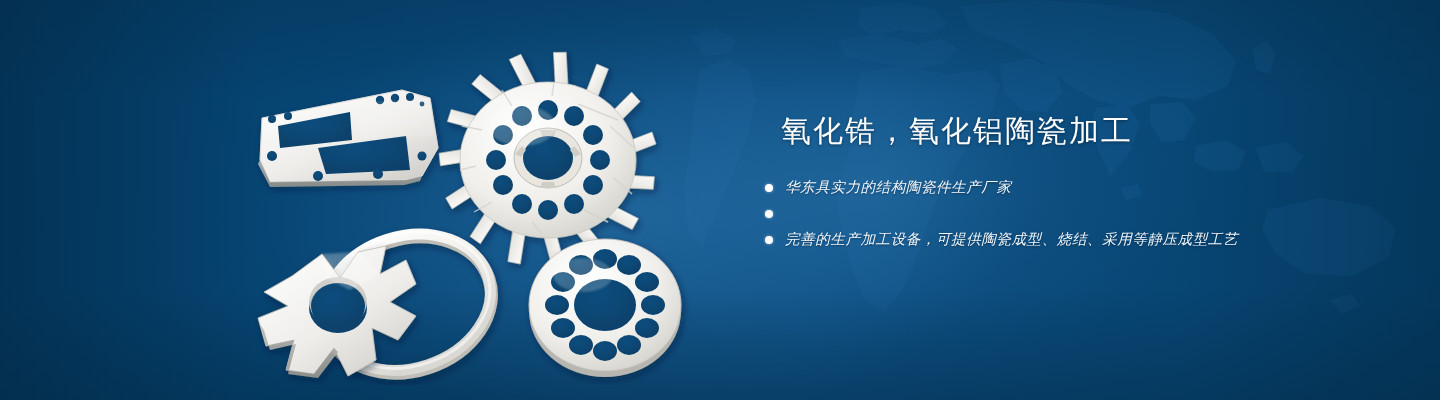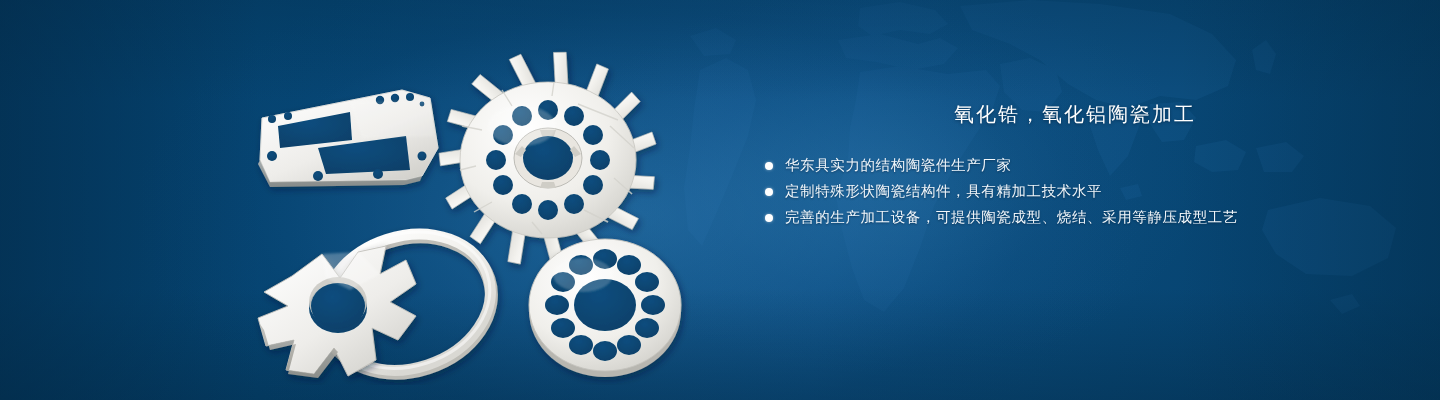--- a/index.html
+++ b/index.html
@@ -40,9 +40,9 @@
   
   .content{position:absolute;left:765px;top:100px;width:620px;}
   .headline{
-    font-size:20px;color:#ffffff;letter-spacing:2px;line-height:1;
+    font-size:30px;color:#ffffff;letter-spacing:2px;line-height:1;
     text-shadow:0 1px 3px rgba(0,25,50,0.55);
-    white-space:nowrap;font-weight:normal;margin:4px;text-align:center;
+    white-space:nowrap;font-weight:normal;margin:16px;
   }
   .bullets{list-style:none;margin:0;padding:0;margin-top:30px;}
   .bullet{

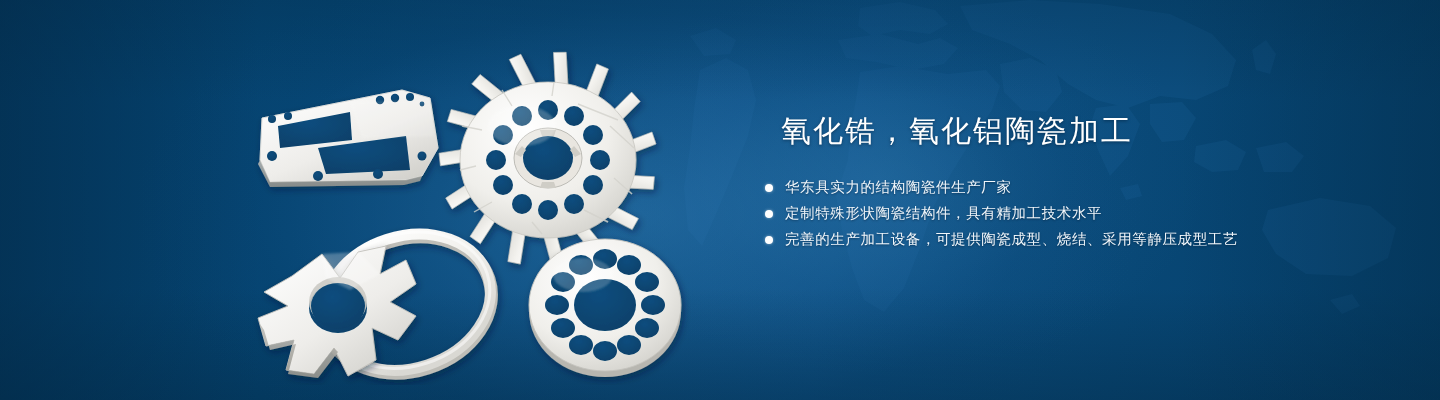--- a/index.html
+++ b/index.html
@@ -46,7 +46,7 @@
   }
   .bullets{list-style:none;margin:0;padding:0;margin-top:30px;}
   .bullet{
-    display:flex;align-items:center;height:23px;margin-bottom:3px;
+    display:flex;align-items:center;height:23px;margin-bottom:3px;font-style:italic;
   }
   .dot{
     width:8px;height:8px;border-radius:50%;

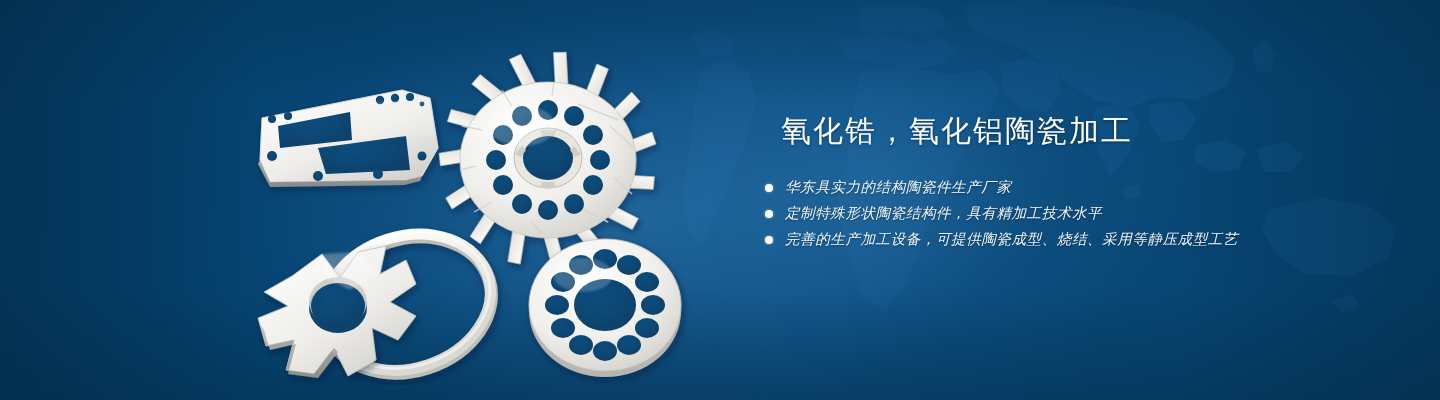--- a/index.html
+++ b/index.html
@@ -310,7 +310,6 @@
       </li>
       <li class="bullet">
         <span class="dot"></span>
-        <span class="btext">定制特殊形状陶瓷结构件，具有精加工技术水平</span>
       </li>
       <li class="bullet">
         <span class="dot"></span>

